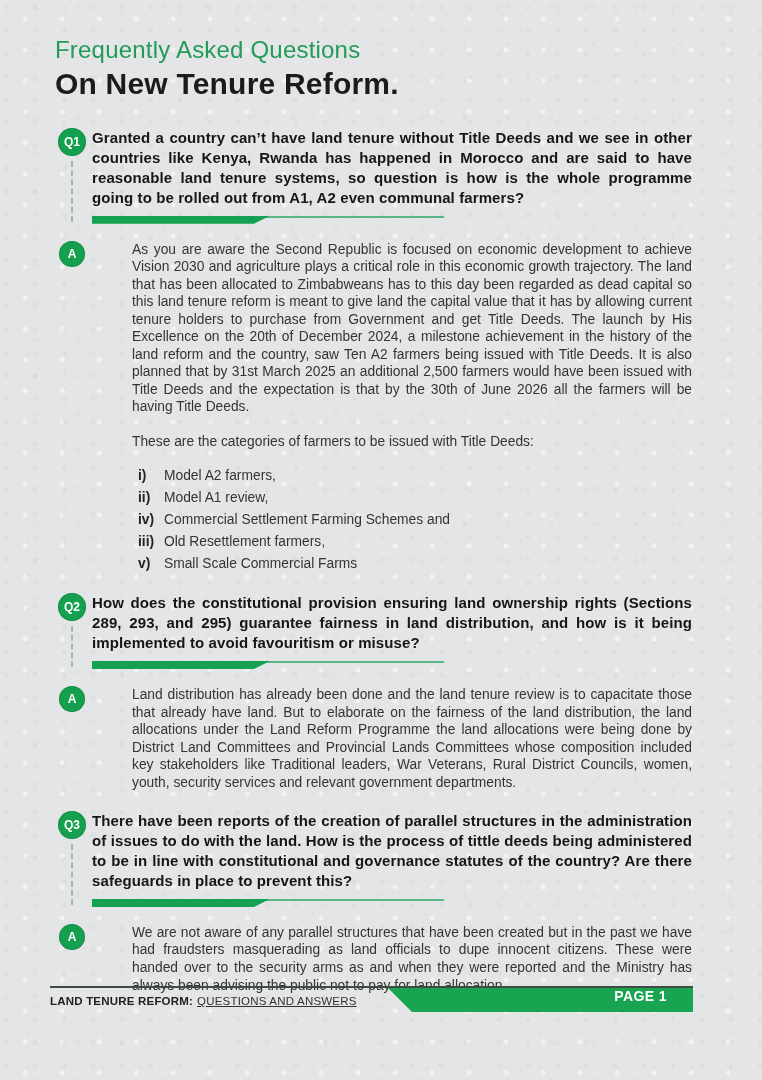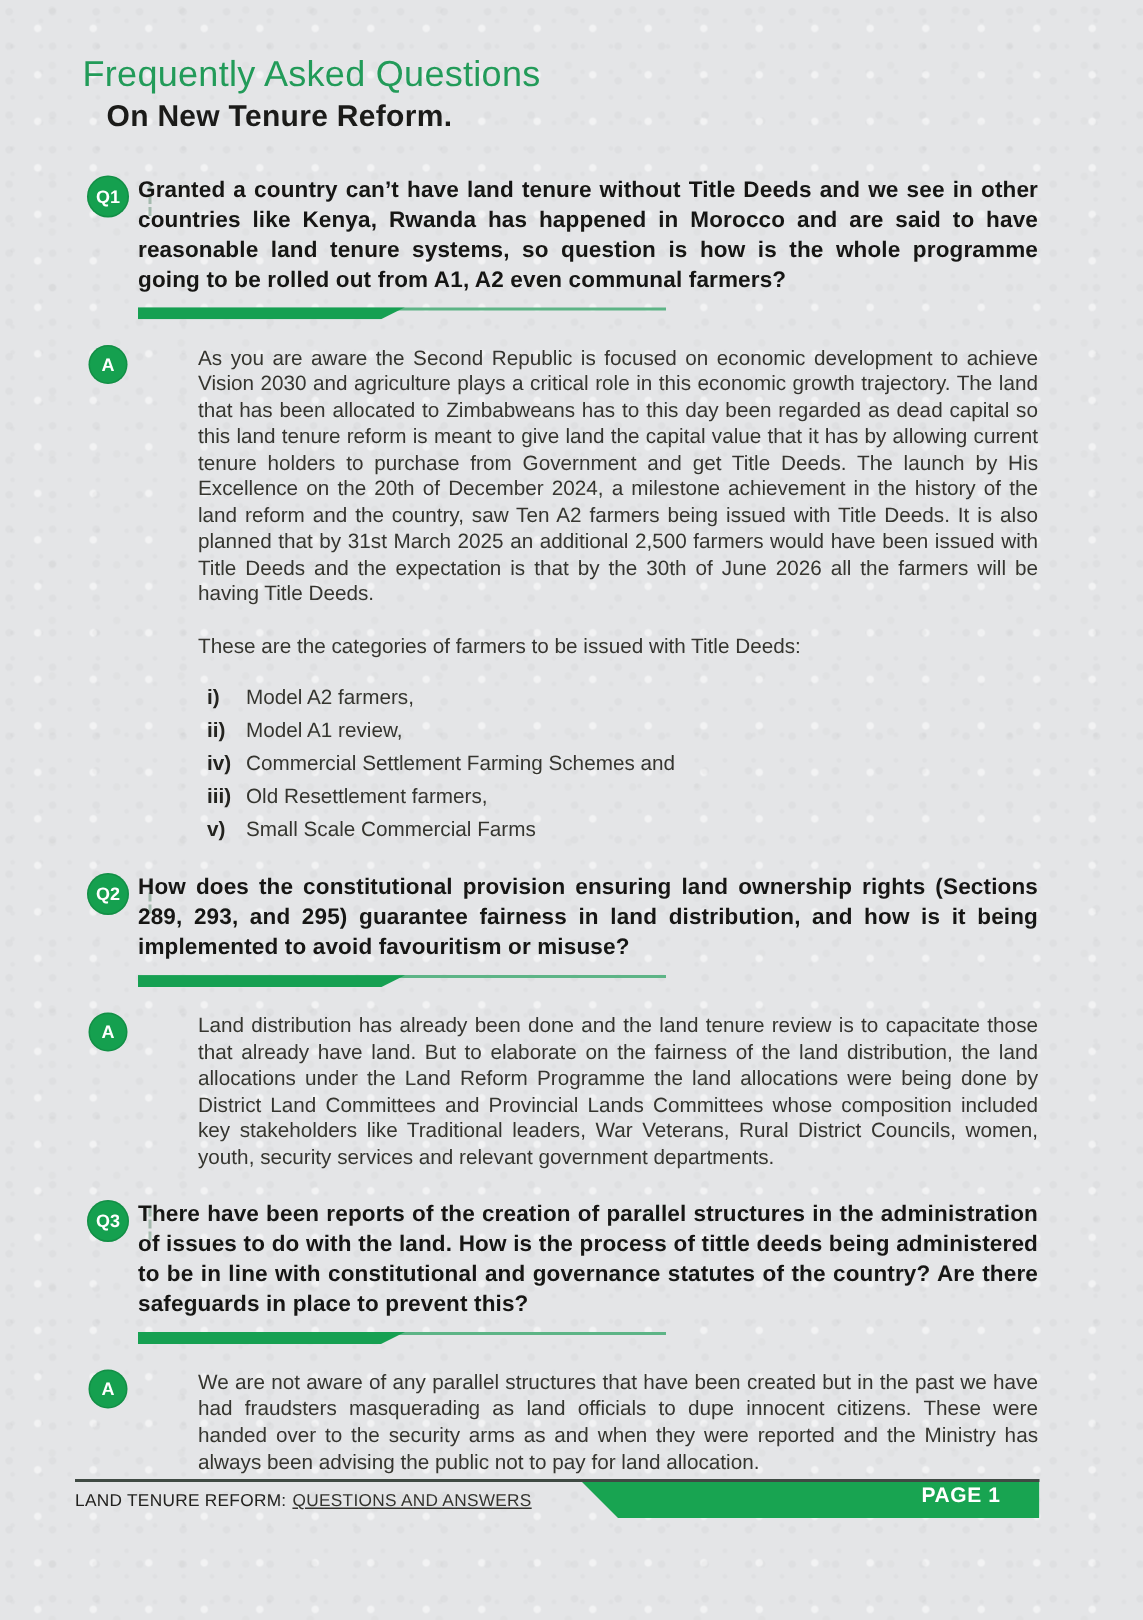--- a/index.html
+++ b/index.html
@@ -28,8 +28,8 @@
     letter-spacing:0.2px; margin-left:5px;
   }
   .doc-title{
-    color:#1b1b19; font-size:20px; font-weight:700;
-    letter-spacing:0.2px; margin:3px 0 0 21px;
+    color:#1b1b19; font-size:30px; font-weight:700;
+    letter-spacing:0.2px; margin:3px 0 0 5px;
   }
 
   

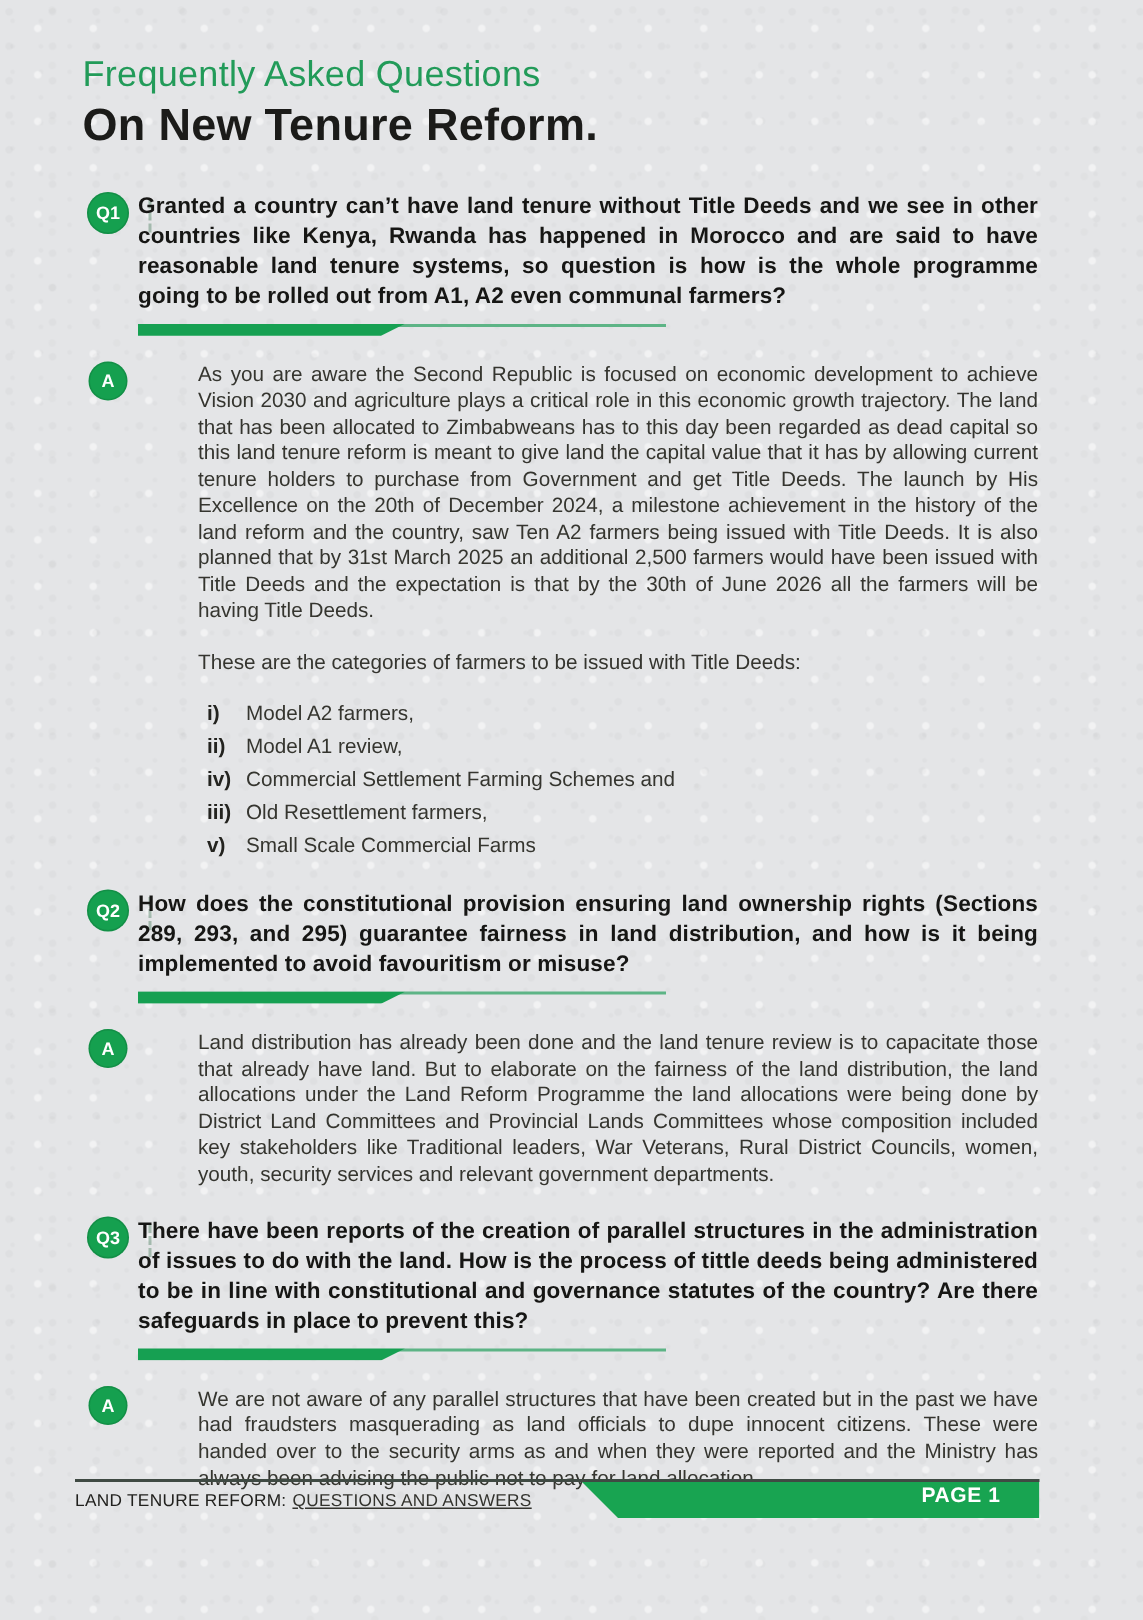--- a/index.html
+++ b/index.html
@@ -38,7 +38,7 @@
   .qa-q2{ margin-top:21px; }
   .qa-q3{ margin-top:20px; }
 
-  .rail{ display:flex; flex-direction:row; align-items:flex-start; padding-left:8px; }
+  .rail{ display:flex; flex-direction:column; align-items:flex-start; padding-left:8px; }
   .badge{
     width:28px; height:28px; border-radius:50%;
     background:#15a04f; color:#ffffff;

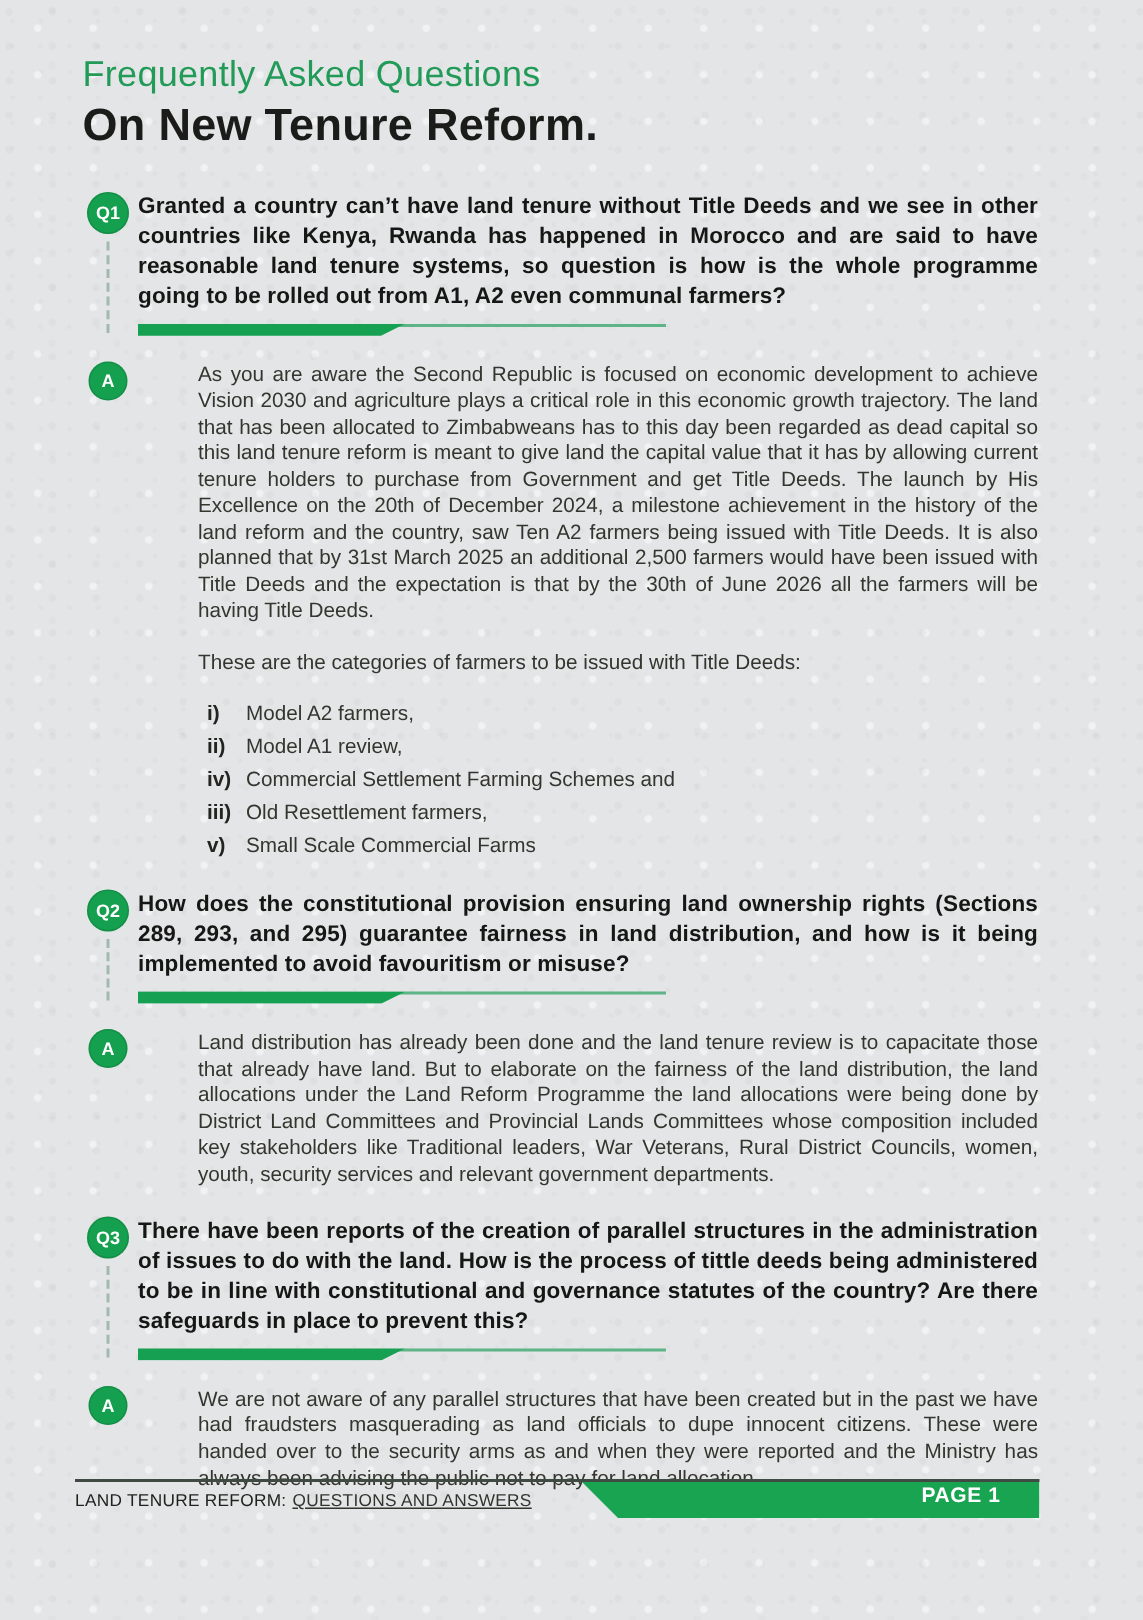--- a/index.html
+++ b/index.html
@@ -97,7 +97,7 @@
     font-size:11.5px; letter-spacing:0.2px; color:#21211e;
     white-space:nowrap;
   }
-  .footer-label .b{ font-weight:400; }
+  .footer-label .b{ font-weight:700; }
   .footer-label .r{ font-weight:400; color:#33332e; margin-left:4px;text-decoration:underline; }
   .ribbon{
     position:absolute; right:0; top:2px; width:305px; height:24px;

